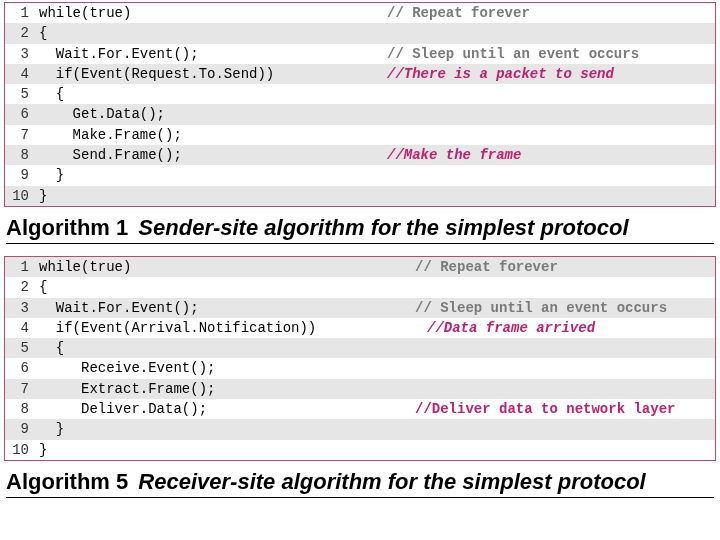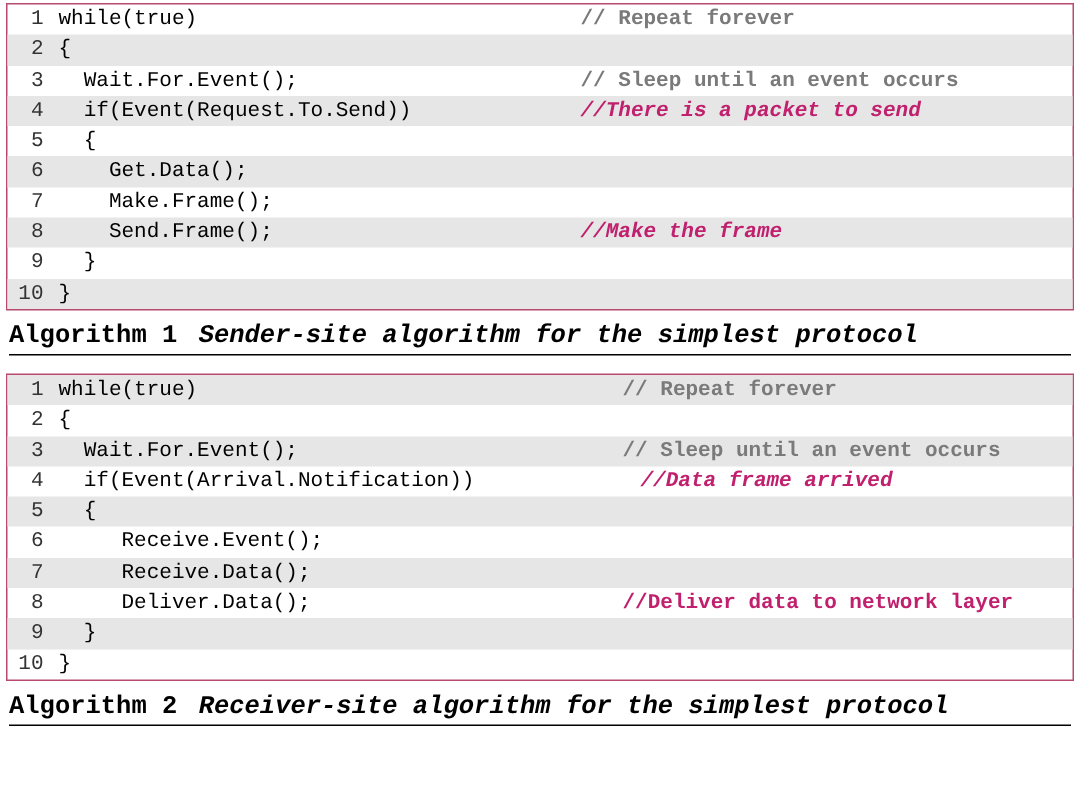--- a/index.html
+++ b/index.html
@@ -44,8 +44,8 @@
   .comment.redn { color: #c0206d; font-weight: bold; }
   .caption {
     margin: 6px 6px 10px 6px;
-    font-family: Liberation Mono, monospace;
-    font-size: 17px;
+    font-family: Liberation Sans, sans-serif;
+    font-size: 22px;
     border-bottom: 1px solid #000;
     padding-bottom: 2px;
     display: inline-block;

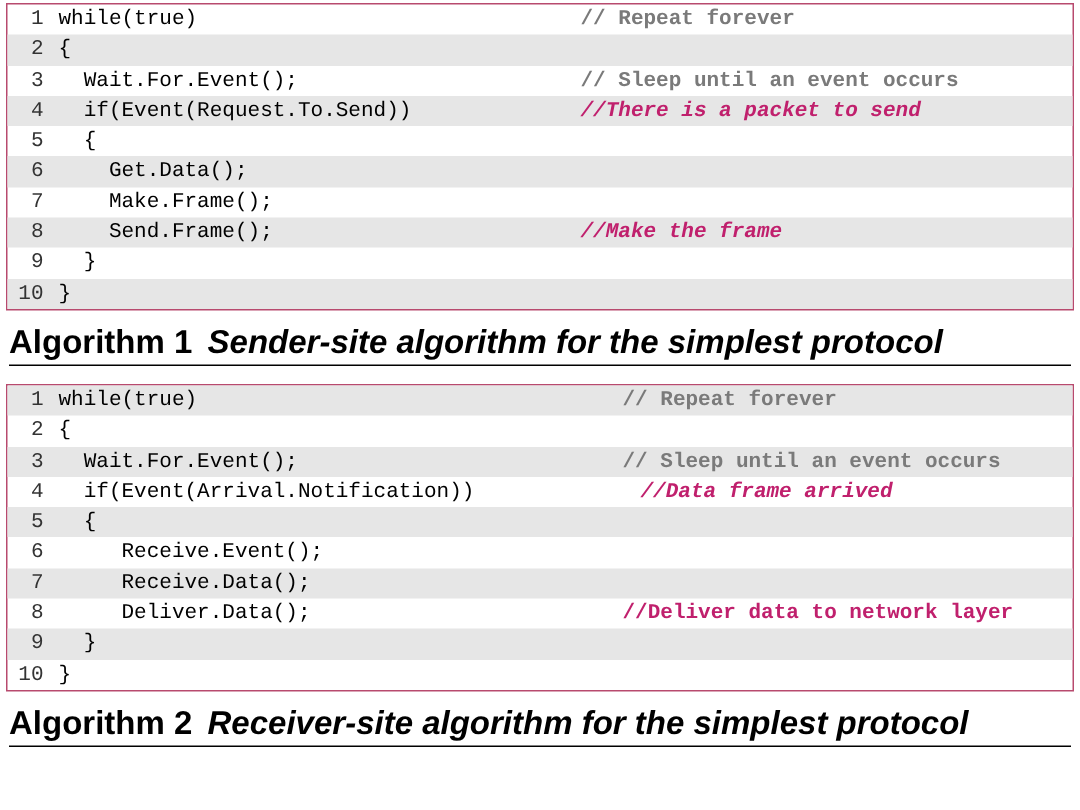--- a/index.html
+++ b/index.html
@@ -173,7 +173,7 @@
     <div class="code-line striped">
       <div class="ln">7</div>
       <div style="display: flex; flex: 1 1 0%; position: relative;">
-        <div class="code-text">     Receive.Data();</div>
+        <div class="code-text">     Extract.Frame();</div>
       </div>
     </div>
     <div class="code-line">

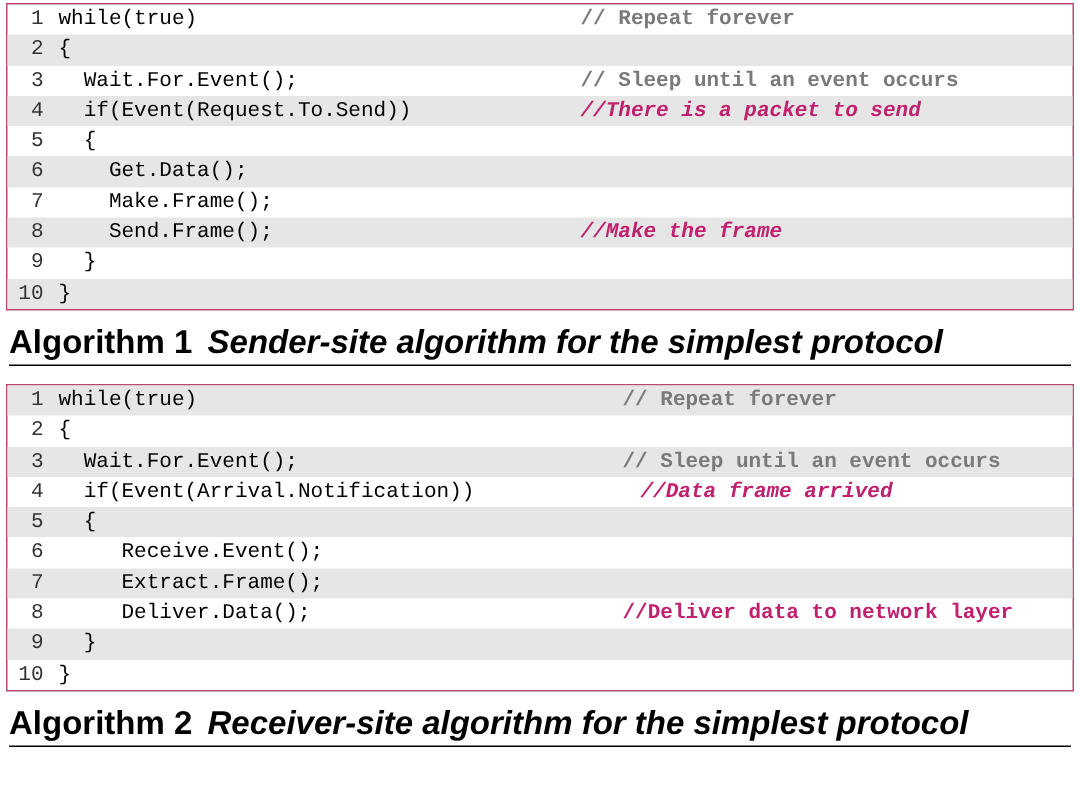--- a/index.html
+++ b/index.html
@@ -197,7 +197,7 @@
     </div>
   </div>
 <div class="caption">
-  <span class="algo-label">Algorithm 2</span>
+  <span class="algo-label">Algorithm 5</span>
   <span class="algo-desc">Receiver-site algorithm for the simplest protocol</span>
 </div>
 

